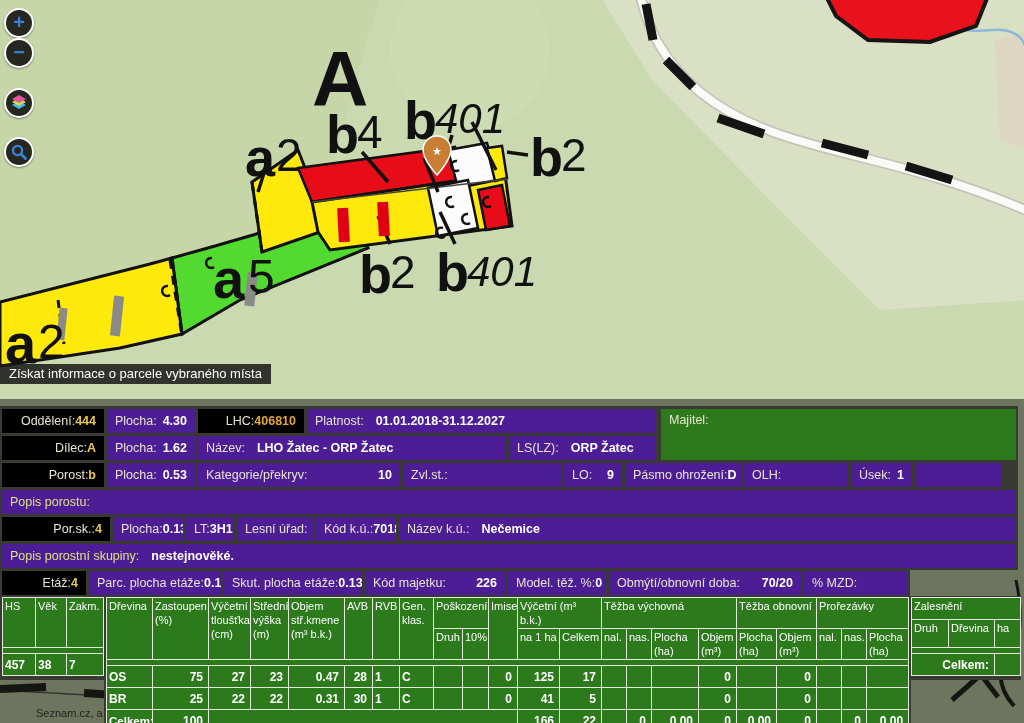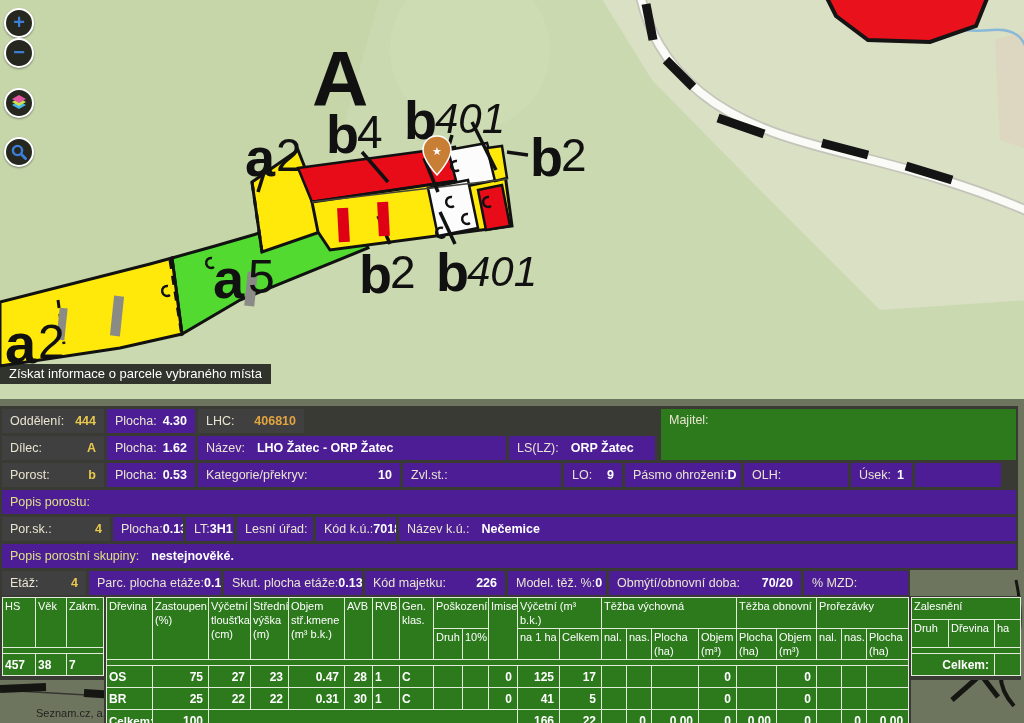--- a/index.html
+++ b/index.html
@@ -30,7 +30,7 @@
   .cell{background:#4c1d95;margin-right:3px;display:flex;align-items:center;
     justify-content:space-between;padding:0 8px;box-sizing:border-box;
     font-size:12.5px;white-space:nowrap;overflow:hidden;}
-  .cell.gray{background:#404040;}
+  .cell.gray{background:#000000;justify-content:flex-end;}
   .cell.lv{justify-content:flex-start;gap:12px;}
   .lbl{color:#e9e5d2;}
   .lbl.desc{color:#dde284;}

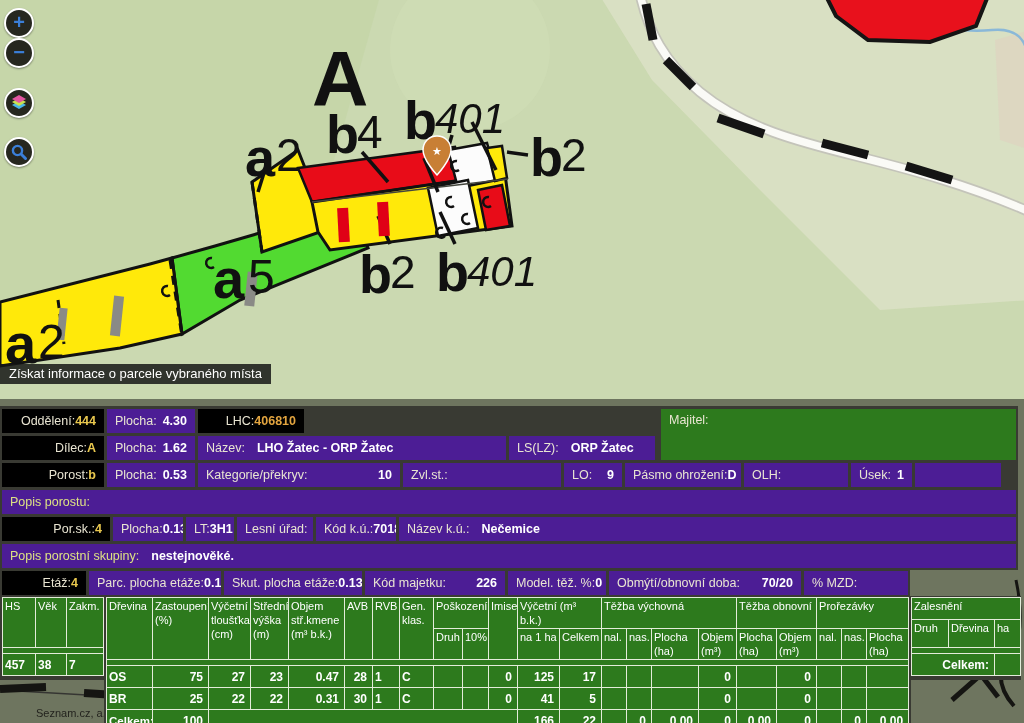--- a/index.html
+++ b/index.html
@@ -211,6 +211,10 @@
     <div class="cell gray" style="width:106px">
         <span class="lbl">LHC:</span>
         <span class="val acc2">406810</span>
+      </div>
+    <div class="cell lv" style="width:348px">
+        <span class="lbl">Platnost:</span>
+        <span class="val">01.01.2018-31.12.2027</span>
       </div>
   </div>
   <div class="majitel"><span class="lbl">Majitel:</span></div>

